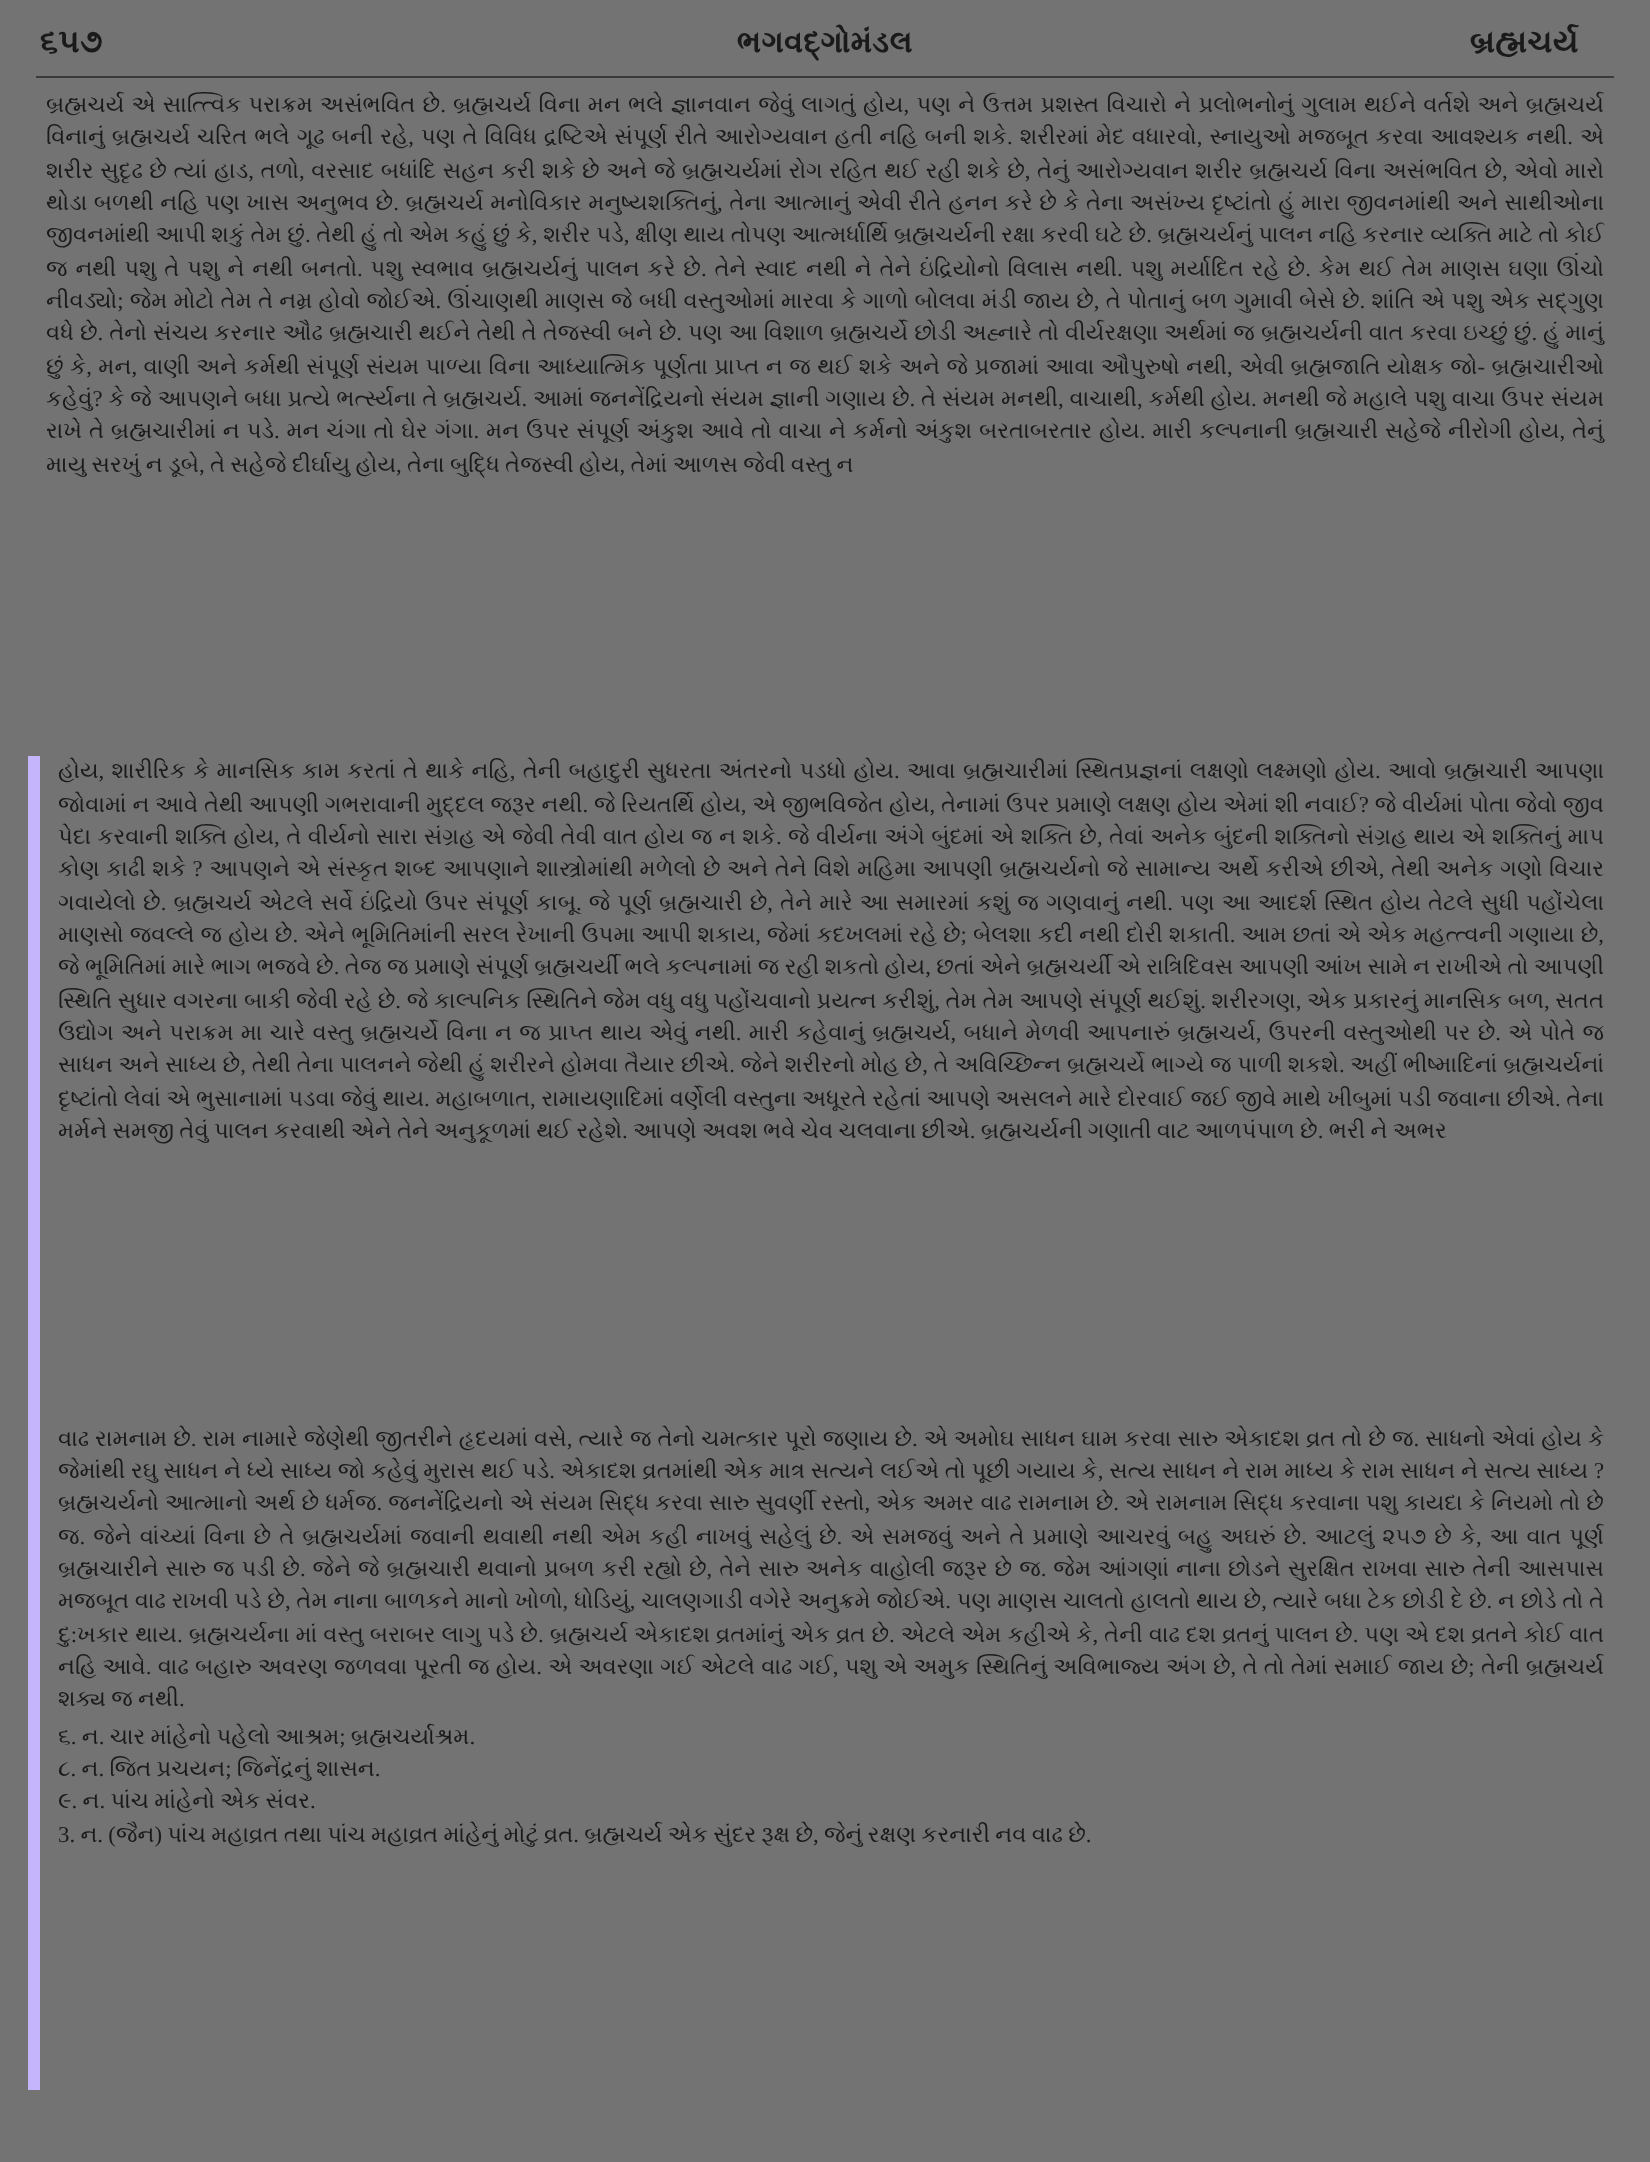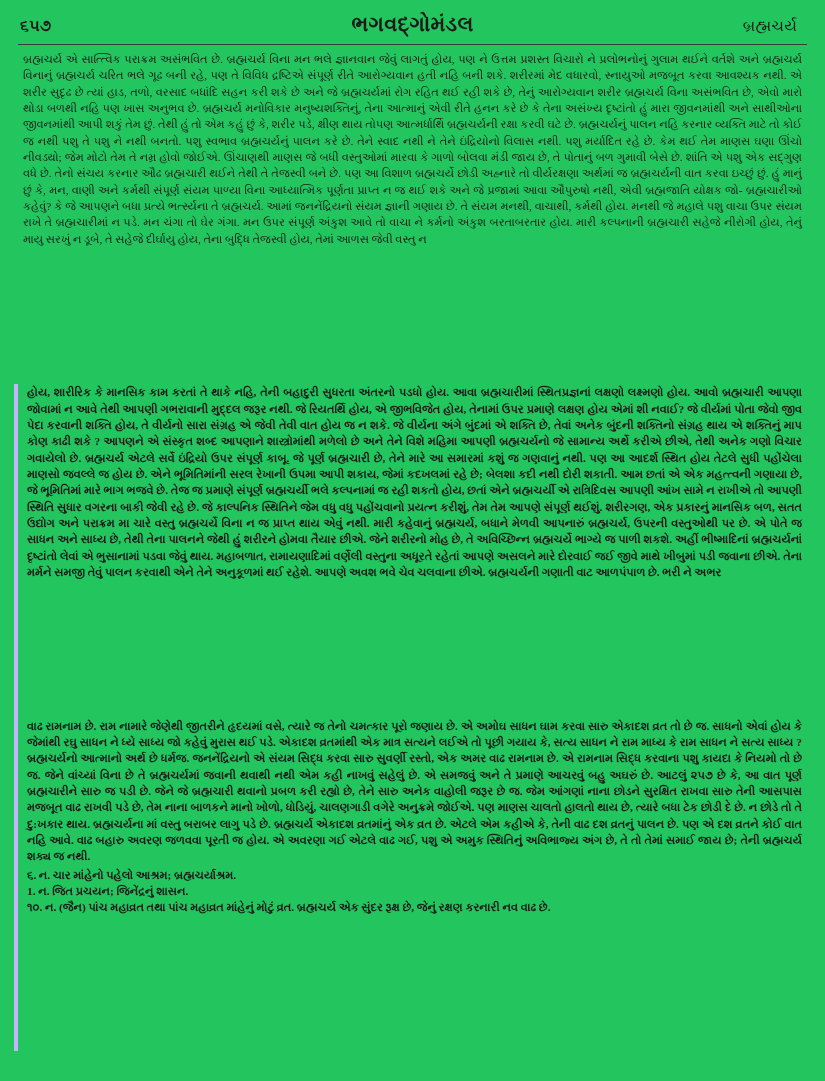--- a/index.html
+++ b/index.html
@@ -20,7 +20,7 @@
     height: 1081px;
     box-sizing: border-box;
     padding: 10px 14px 8px 14px;
-    background: #22c55e;
+    background: #737373;
   }
   .header {
     display: flex;

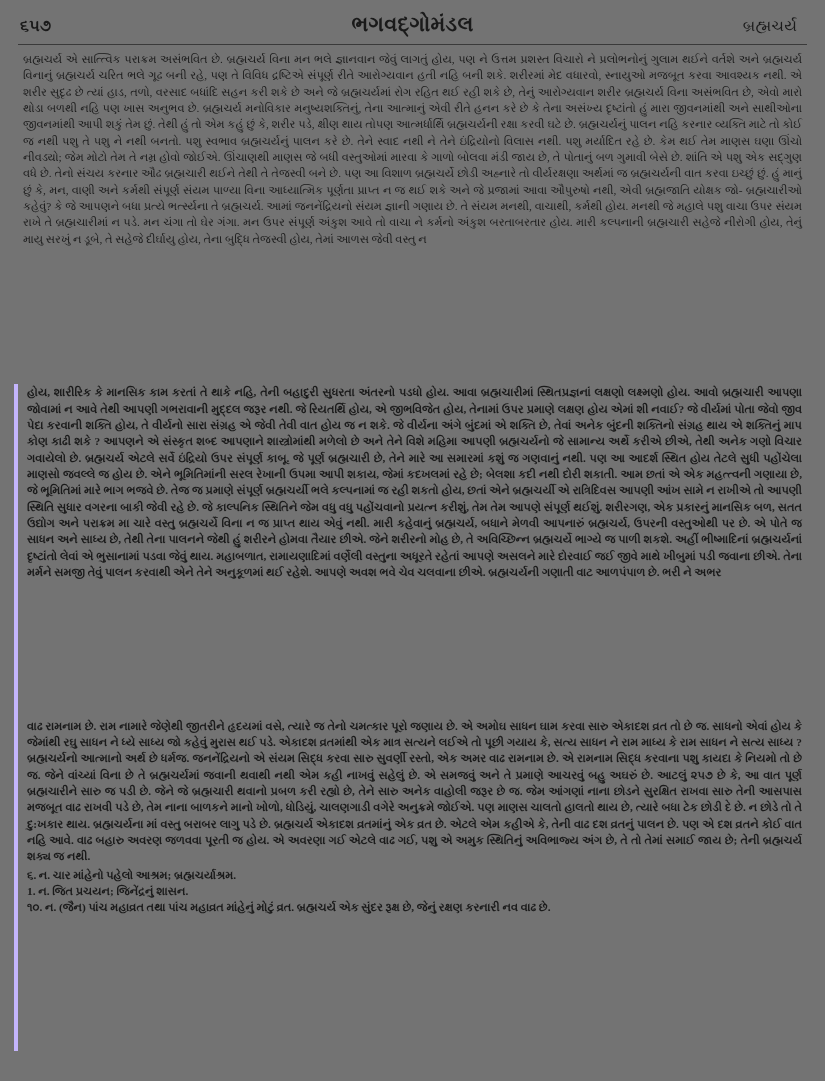--- a/index.html
+++ b/index.html
@@ -38,7 +38,7 @@
     text-align: left;
   }
   .header .book-title {
-    font-size: 21px;
+    font-size: 15px;
     font-weight: bold;
     text-align: center;
     flex: 1;

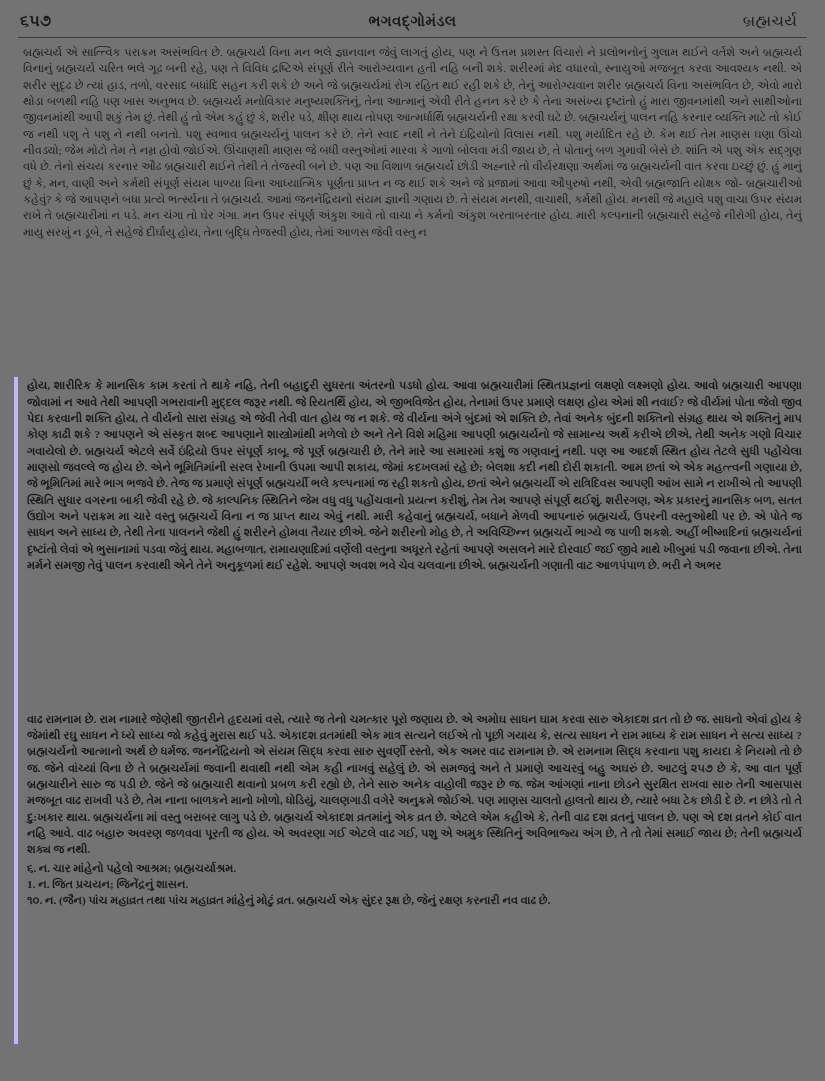--- a/index.html
+++ b/index.html
@@ -45,9 +45,9 @@
   }
   .header .chapter-title {
     font-size: 15.5px;
-    font-weight: normal;
+    font-weight: bold;
     min-width: 70px;
-    text-align: center;
+    text-align: left;
   }
   .rule {
     border: 0;

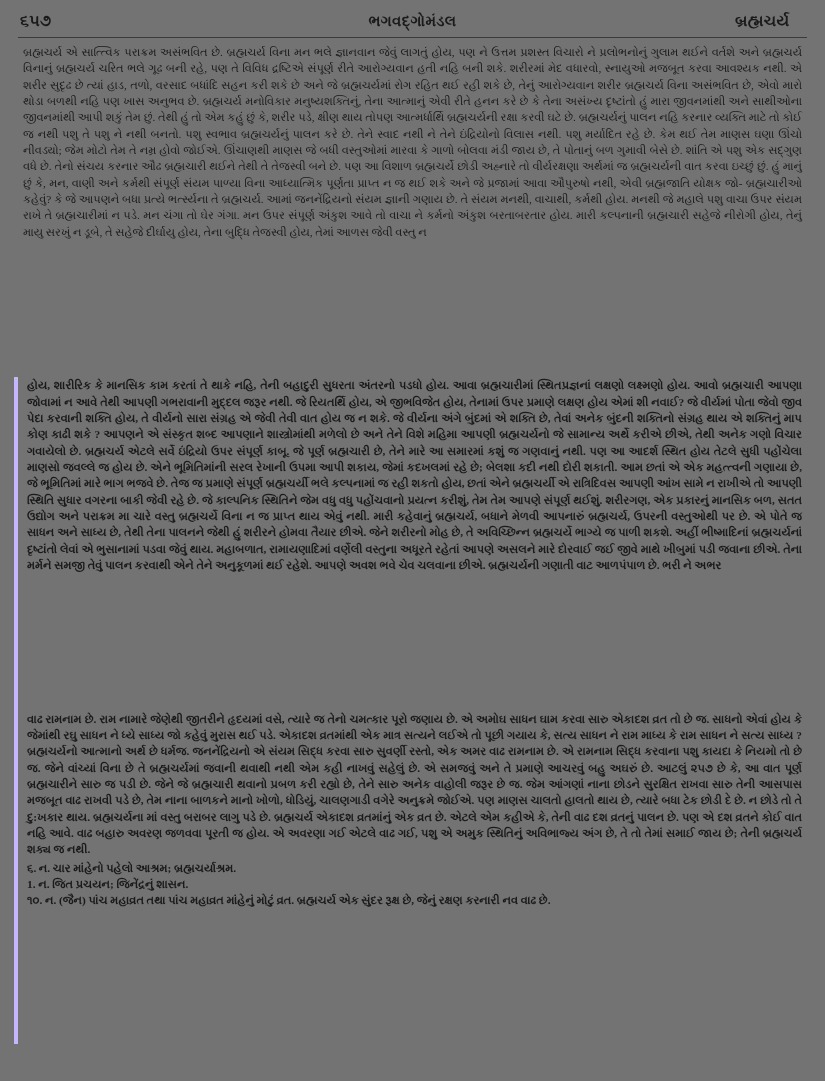--- a/index.html
+++ b/index.html
@@ -67,8 +67,7 @@
     overflow: hidden;
   }
   .col + .col {
-    border-left: 4px solid #c4b5fd;
-    font-weight: bold;
+    border-left: 6px solid #c4b5fd;
   }
   .col p {
     margin: 0 0 0 0;

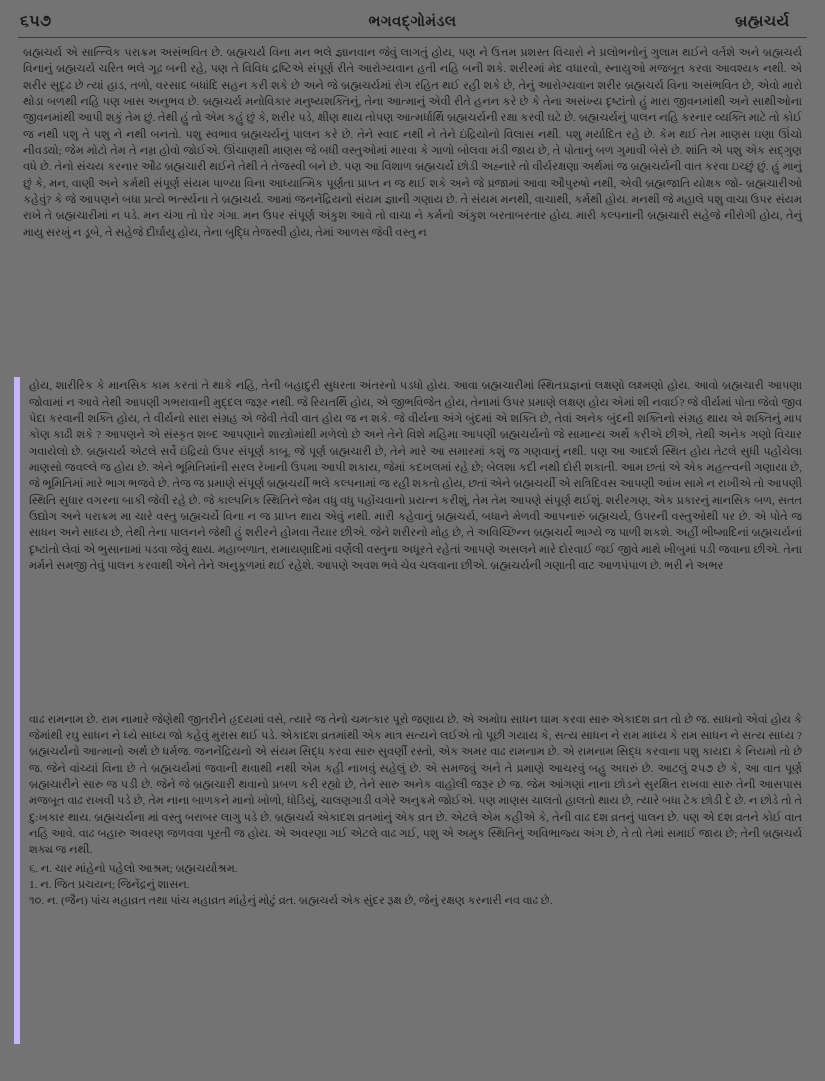--- a/index.html
+++ b/index.html
@@ -115,7 +115,7 @@
       <p>વાઢ રામનામ છે. રામ નામારે જેણેથી જીતરીને હૃદયમાં વસે, ત્યારે જ તેનો ચમત્કાર પૂરો જણાય છે. એ અમોઘ સાધન ઘામ કરવા સારુ એકાદશ વ્રત તો છે જ. સાધનો એવાં હોય કે જેમાંથી રઘુ સાધન ને ધ્યે સાધ્ય જો કહેવું મુરાસ થઈ પડે. એકાદશ વ્રતમાંથી એક માત્ર સત્યને લઈએ તો પૂછી ગયાય કે, સત્ય સાધન ને રામ માધ્ય કે રામ સાધન ને સત્ય સાધ્ય ? બ્રહ્મચર્યનો આત્માનો અર્થ છે ધર્મજ. જનનેંદ્રિયનો એ સંયમ સિદ્ધ કરવા સારુ સુવર્ણી રસ્તો, એક અમર વાઢ રામનામ છે. એ રામનામ સિદ્ધ કરવાના પશુ કાયદા કે નિયમો તો છે જ. જેને વાંચ્યાં વિના છે તે બ્રહ્મચર્યમાં જવાની થવાથી નથી એમ કહી નાખવું સહેલું છે. એ સમજવું અને તે પ્રમાણે આચરવું બહુ અઘરું છે. આટલું ૨૫૭ છે કે, આ વાત પૂર્ણ બ્રહ્મચારીને સારુ જ પડી છે. જેને જે બ્રહ્મચારી થવાનો પ્રબળ કરી રહ્યો છે, તેને સારુ અનેક વાહોલી જરૂર છે જ. જેમ આંગણાં નાના છોડને સુરક્ષિત રાખવા સારુ તેની આસપાસ મજબૂત વાઢ રાખવી પડે છે, તેમ નાના બાળકને માનો ખોળો, ધોડિયું, ચાલણગાડી વગેરે અનુક્રમે જોઈએ. પણ માણસ ચાલતો હાલતો થાય છે, ત્યારે બધા ટેક છોડી દે છે. ન છોડે તો તે દુ:ખકાર થાય. બ્રહ્મચર્યના માં વસ્તુ બરાબર લાગુ પડે છે. બ્રહ્મચર્ય એકાદશ વ્રતમાંનું એક વ્રત છે. એટલે એમ કહીએ કે, તેની વાઢ દશ વ્રતનું પાલન છે. પણ એ દશ વ્રતને કોઈ વાત નહિ આવે. વાઢ બહારુ અવરણ જળવવા પૂરતી જ હોય. એ અવરણા ગઈ એટલે વાઢ ગઈ, પશુ એ અમુક સ્થિતિનું અવિભાજ્ય અંગ છે, તે તો તેમાં સમાઈ જાય છે; તેની બ્રહ્મચર્ય શક્ય જ નથી.</p>
       <div class="numbered">
         <p>૬. ન. ચાર માંહેનો પહેલો આશ્રમ; બ્રહ્મચર્યાશ્રમ.</p>
-        <p>1. ન. જિત પ્રચયન; જિનેંદ્રનું શાસન.</p>
+        <p>૮. ન. જિત પ્રચયન; જિનેંદ્રનું શાસન.</p>
         <p>૧૦. ન. (જૈન) પાંચ મહાવ્રત તથા પાંચ મહાવ્રત માંહેનું મોટું વ્રત. બ્રહ્મચર્ય એક સુંદર રૂક્ષ છે, જેનું રક્ષણ કરનારી નવ વાઢ છે.</p>
       </div>
     </div>

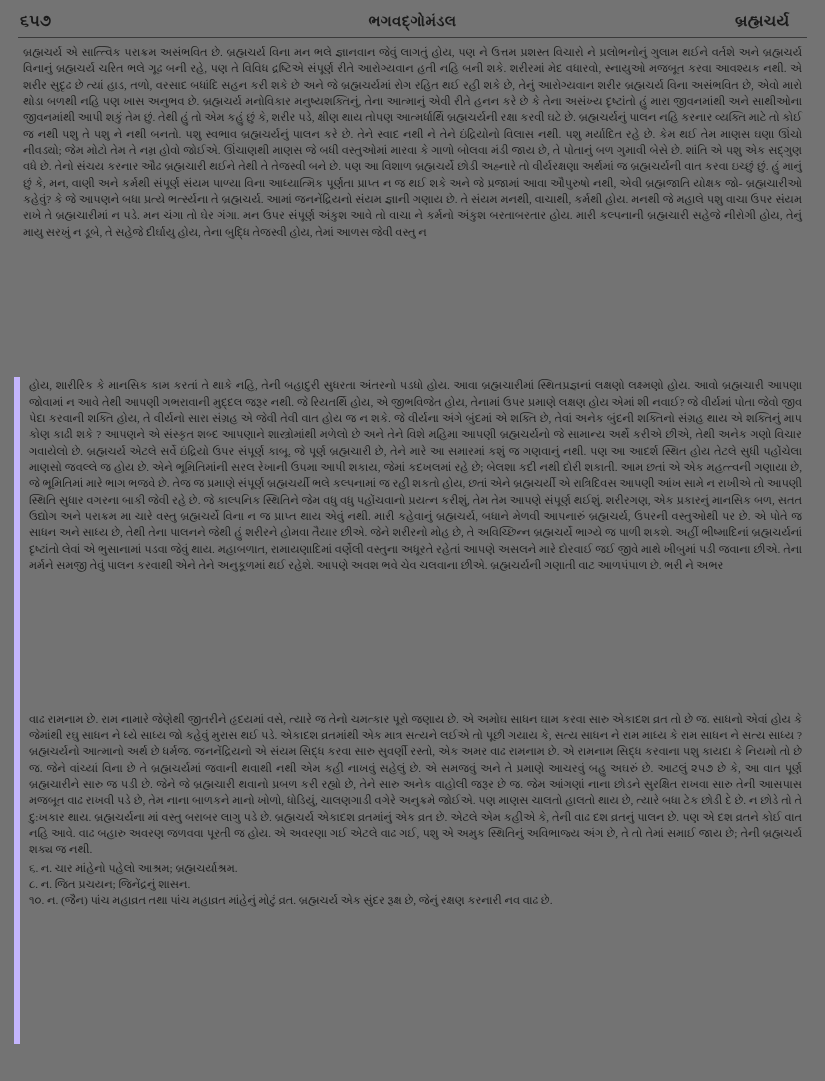--- a/index.html
+++ b/index.html
@@ -116,6 +116,7 @@
       <div class="numbered">
         <p>૬. ન. ચાર માંહેનો પહેલો આશ્રમ; બ્રહ્મચર્યાશ્રમ.</p>
         <p>૮. ન. જિત પ્રચયન; જિનેંદ્રનું શાસન.</p>
+        <p>૯. ન. પાંચ માંહેનો એક સંવર.</p>
         <p>૧૦. ન. (જૈન) પાંચ મહાવ્રત તથા પાંચ મહાવ્રત માંહેનું મોટું વ્રત. બ્રહ્મચર્ય એક સુંદર રૂક્ષ છે, જેનું રક્ષણ કરનારી નવ વાઢ છે.</p>
       </div>
     </div>

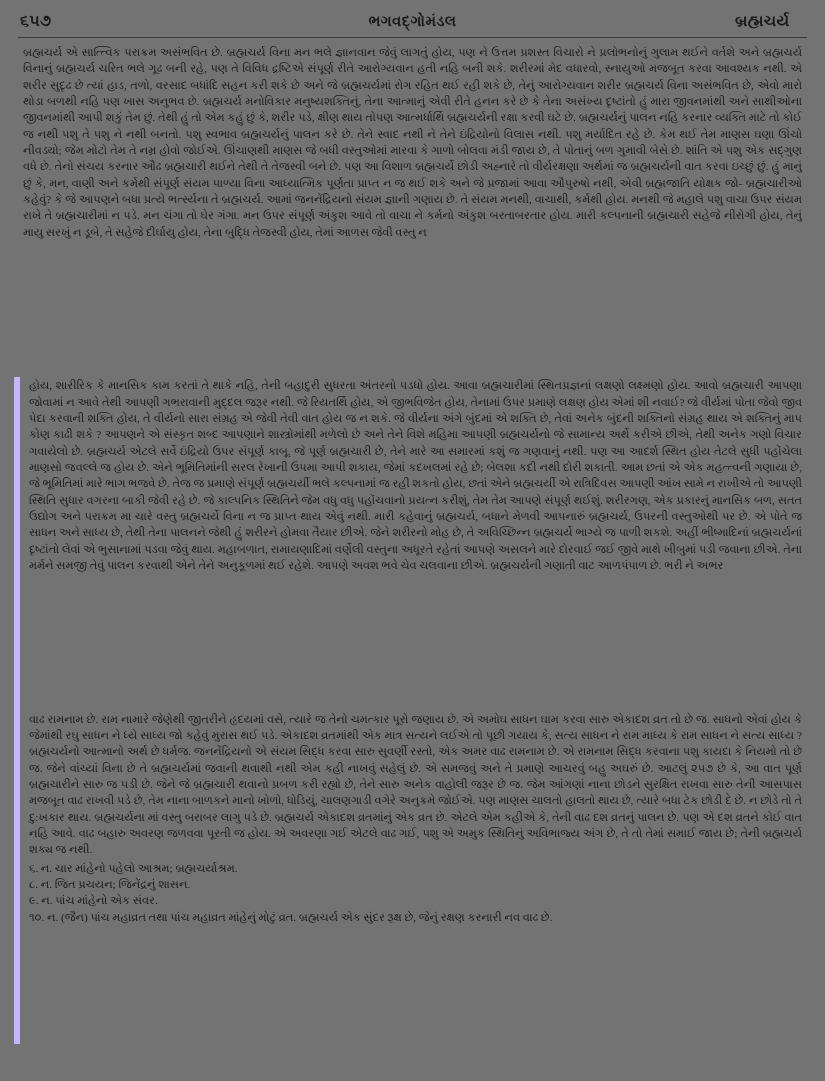--- a/index.html
+++ b/index.html
@@ -117,7 +117,7 @@
         <p>૬. ન. ચાર માંહેનો પહેલો આશ્રમ; બ્રહ્મચર્યાશ્રમ.</p>
         <p>૮. ન. જિત પ્રચયન; જિનેંદ્રનું શાસન.</p>
         <p>૯. ન. પાંચ માંહેનો એક સંવર.</p>
-        <p>૧૦. ન. (જૈન) પાંચ મહાવ્રત તથા પાંચ મહાવ્રત માંહેનું મોટું વ્રત. બ્રહ્મચર્ય એક સુંદર રૂક્ષ છે, જેનું રક્ષણ કરનારી નવ વાઢ છે.</p>
+        <p>3. ન. (જૈન) પાંચ મહાવ્રત તથા પાંચ મહાવ્રત માંહેનું મોટું વ્રત. બ્રહ્મચર્ય એક સુંદર રૂક્ષ છે, જેનું રક્ષણ કરનારી નવ વાઢ છે.</p>
       </div>
     </div>
 

